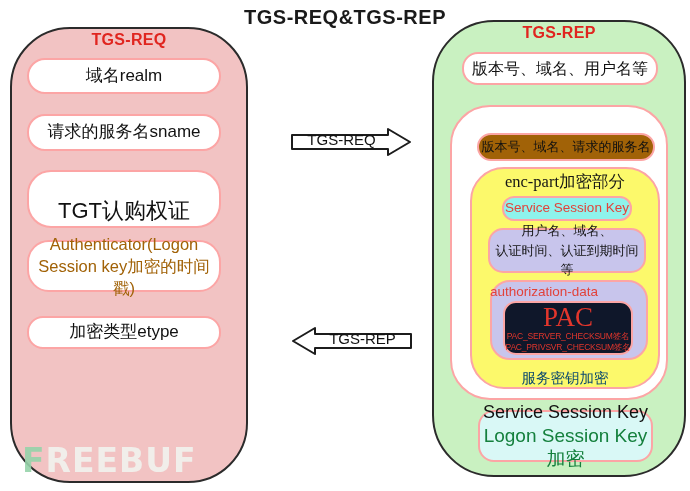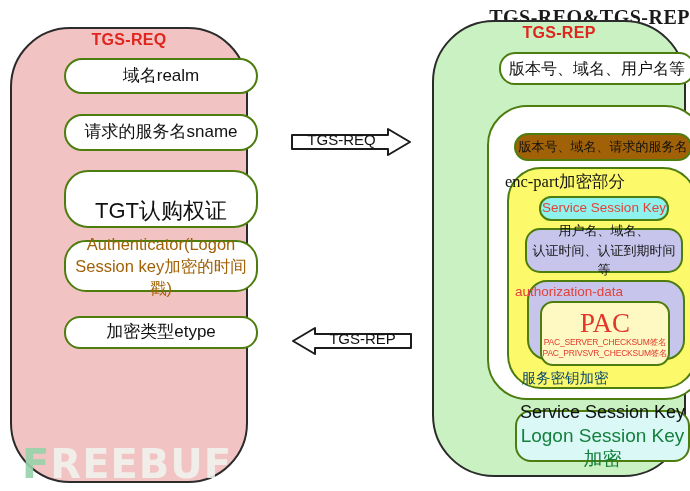--- a/index.html
+++ b/index.html
@@ -10,8 +10,8 @@
   }
   .abs{position:absolute;}
   .title{
-    left:0;right:0;top:6px;text-align:right;
-    font-family:Liberation Serif, serif;
+    left:0;right:0;top:6px;text-align:center;
+    font-family:Liberation Sans, sans-serif;
     font-size:20px;font-weight:600;letter-spacing:.5px;color:#1a1a1a;
   }
   

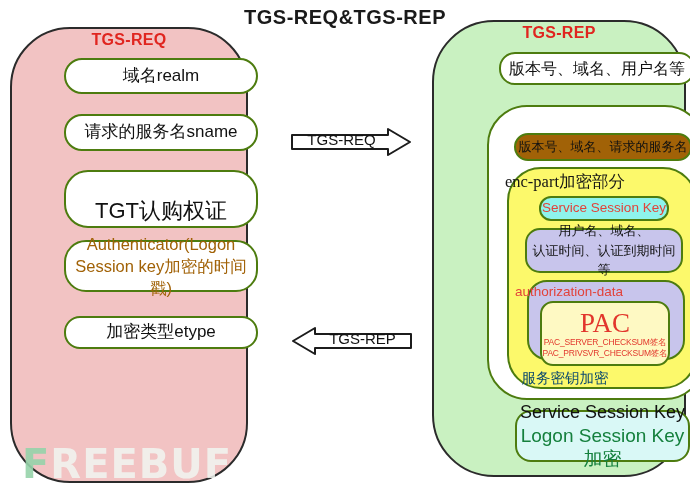--- a/index.html
+++ b/index.html
@@ -30,9 +30,9 @@
   }
   
   .box{
-    border:2px solid #4d7c0f;box-sizing:border-box;background:#fff;
+    border:2px solid #fca5a5;box-sizing:border-box;background:#fff;
     display:flex;flex-direction:column;align-items:center;justify-content:center;
-    text-align:center;line-height:1.35;margin-left:37px;
+    text-align:center;line-height:1.35;
   }
   .lbox{left:27px;width:194px;border-radius:18px;font-size:17px;}
   .lbox .ln{display:block;}

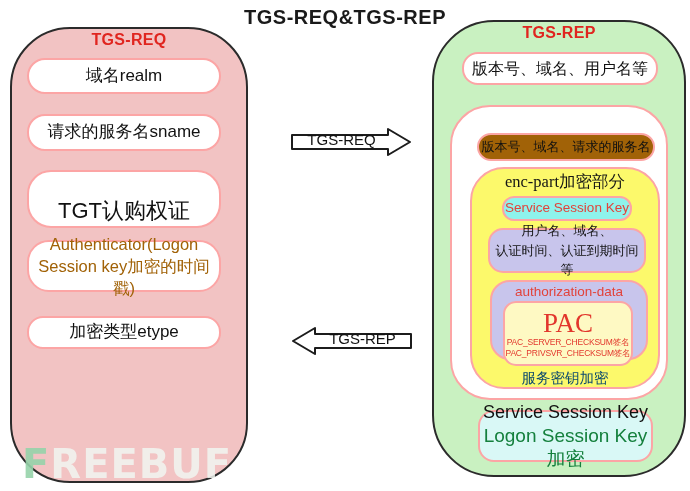--- a/index.html
+++ b/index.html
@@ -65,7 +65,7 @@
   .auth{
     left:490px;top:280px;width:158px;height:80px;border-radius:20px;background:#c8c5ec;
   }
-  .auth-title{left:490px;top:284px;width:158px;text-align:center;font-size:13.5px;color:#e2423a;}
+  .auth-title{left:490px;top:284px;width:158px;font-size:13.5px;color:#e2423a;}
   .pac{
     left:503px;top:301px;width:130px;height:65px;border-radius:13px;
     background:#fef9c3;padding-top:1px;

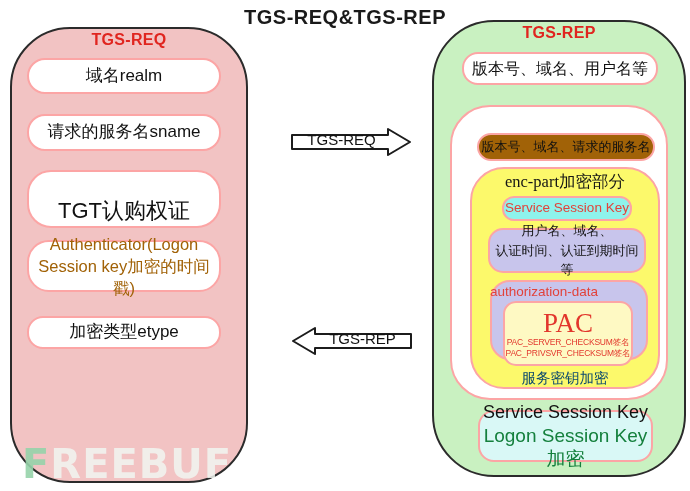--- a/index.html
+++ b/index.html
@@ -67,8 +67,8 @@
   }
   .auth-title{left:490px;top:284px;width:158px;font-size:13.5px;color:#e2423a;}
   .pac{
-    left:503px;top:301px;width:130px;height:65px;border-radius:13px;
-    background:#fef9c3;padding-top:1px;
+    left:503px;top:301px;width:130px;height:54px;border-radius:13px;
+    background:#0f172a;padding-top:1px;
   }
   .pac-title{
     font-family:"Liberation Serif","DejaVu Serif",serif;

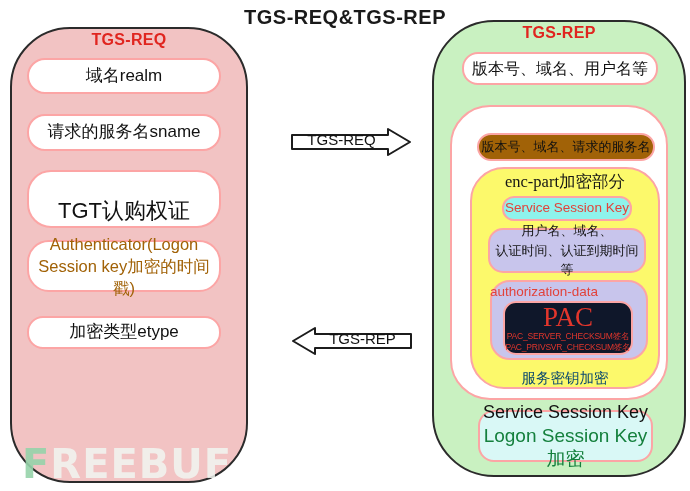--- a/index.html
+++ b/index.html
@@ -88,7 +88,7 @@
   }
   
   .watermark{
-    left:22px;top:441px;font-size:40px;font-weight:800;letter-spacing:1px;
+    left:22px;top:441px;font-size:33px;font-weight:800;letter-spacing:1px;
     font-family:"DejaVu Sans","Liberation Sans",sans-serif;z-index:5;
   }
   .wm-first{color:rgba(150,211,170,0.9);}

